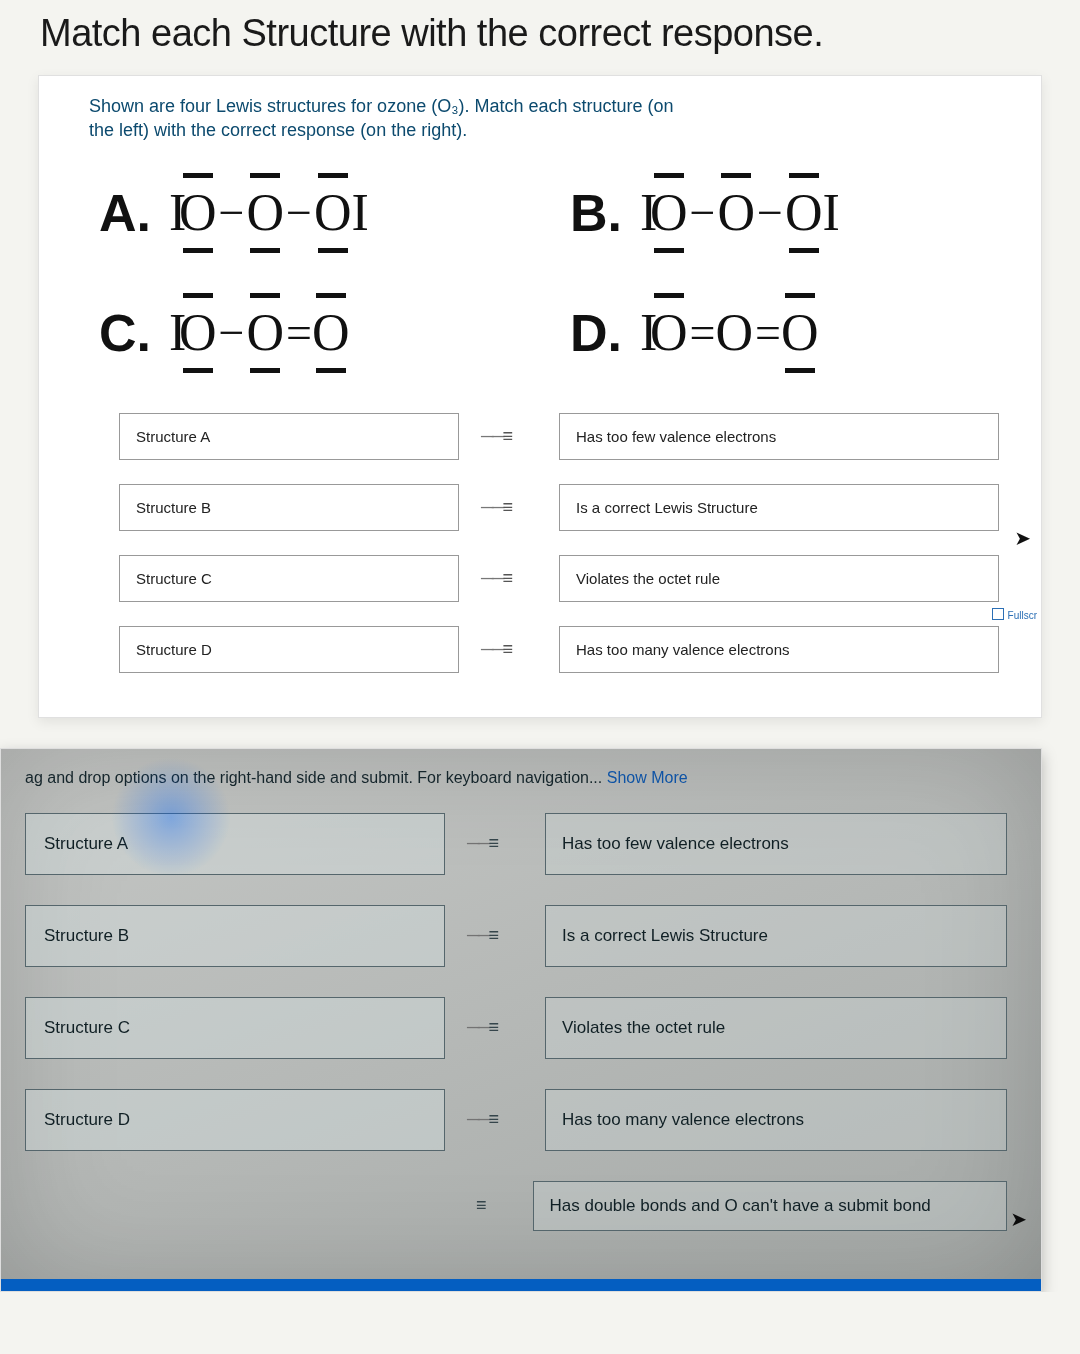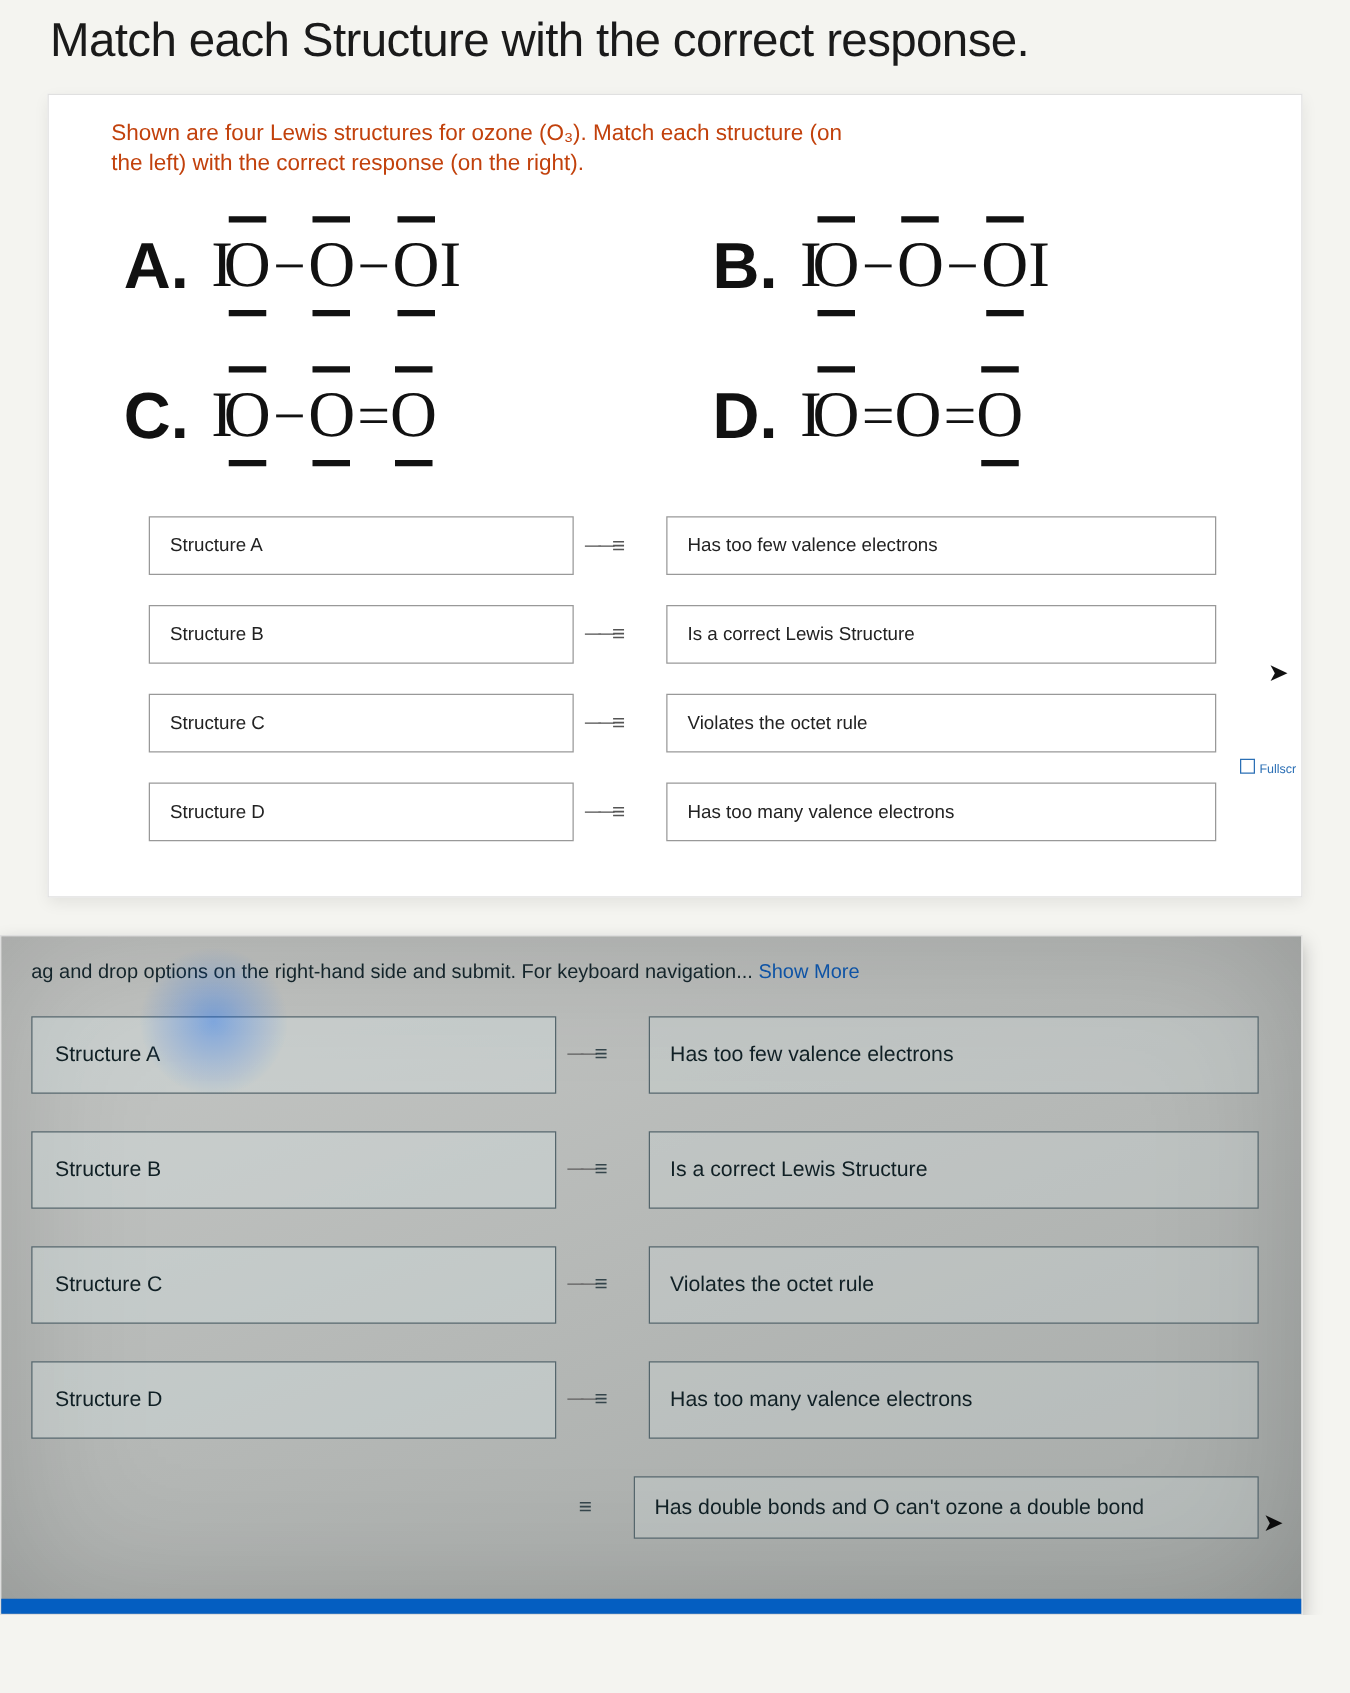--- a/index.html
+++ b/index.html
@@ -32,7 +32,7 @@
   }
   .prompt {
     font-size: 18px;
-    color: #c2410c;
+    color: #0c4a6e;
     line-height: 1.35;
     max-width: 600px;
     margin-bottom: 30px;

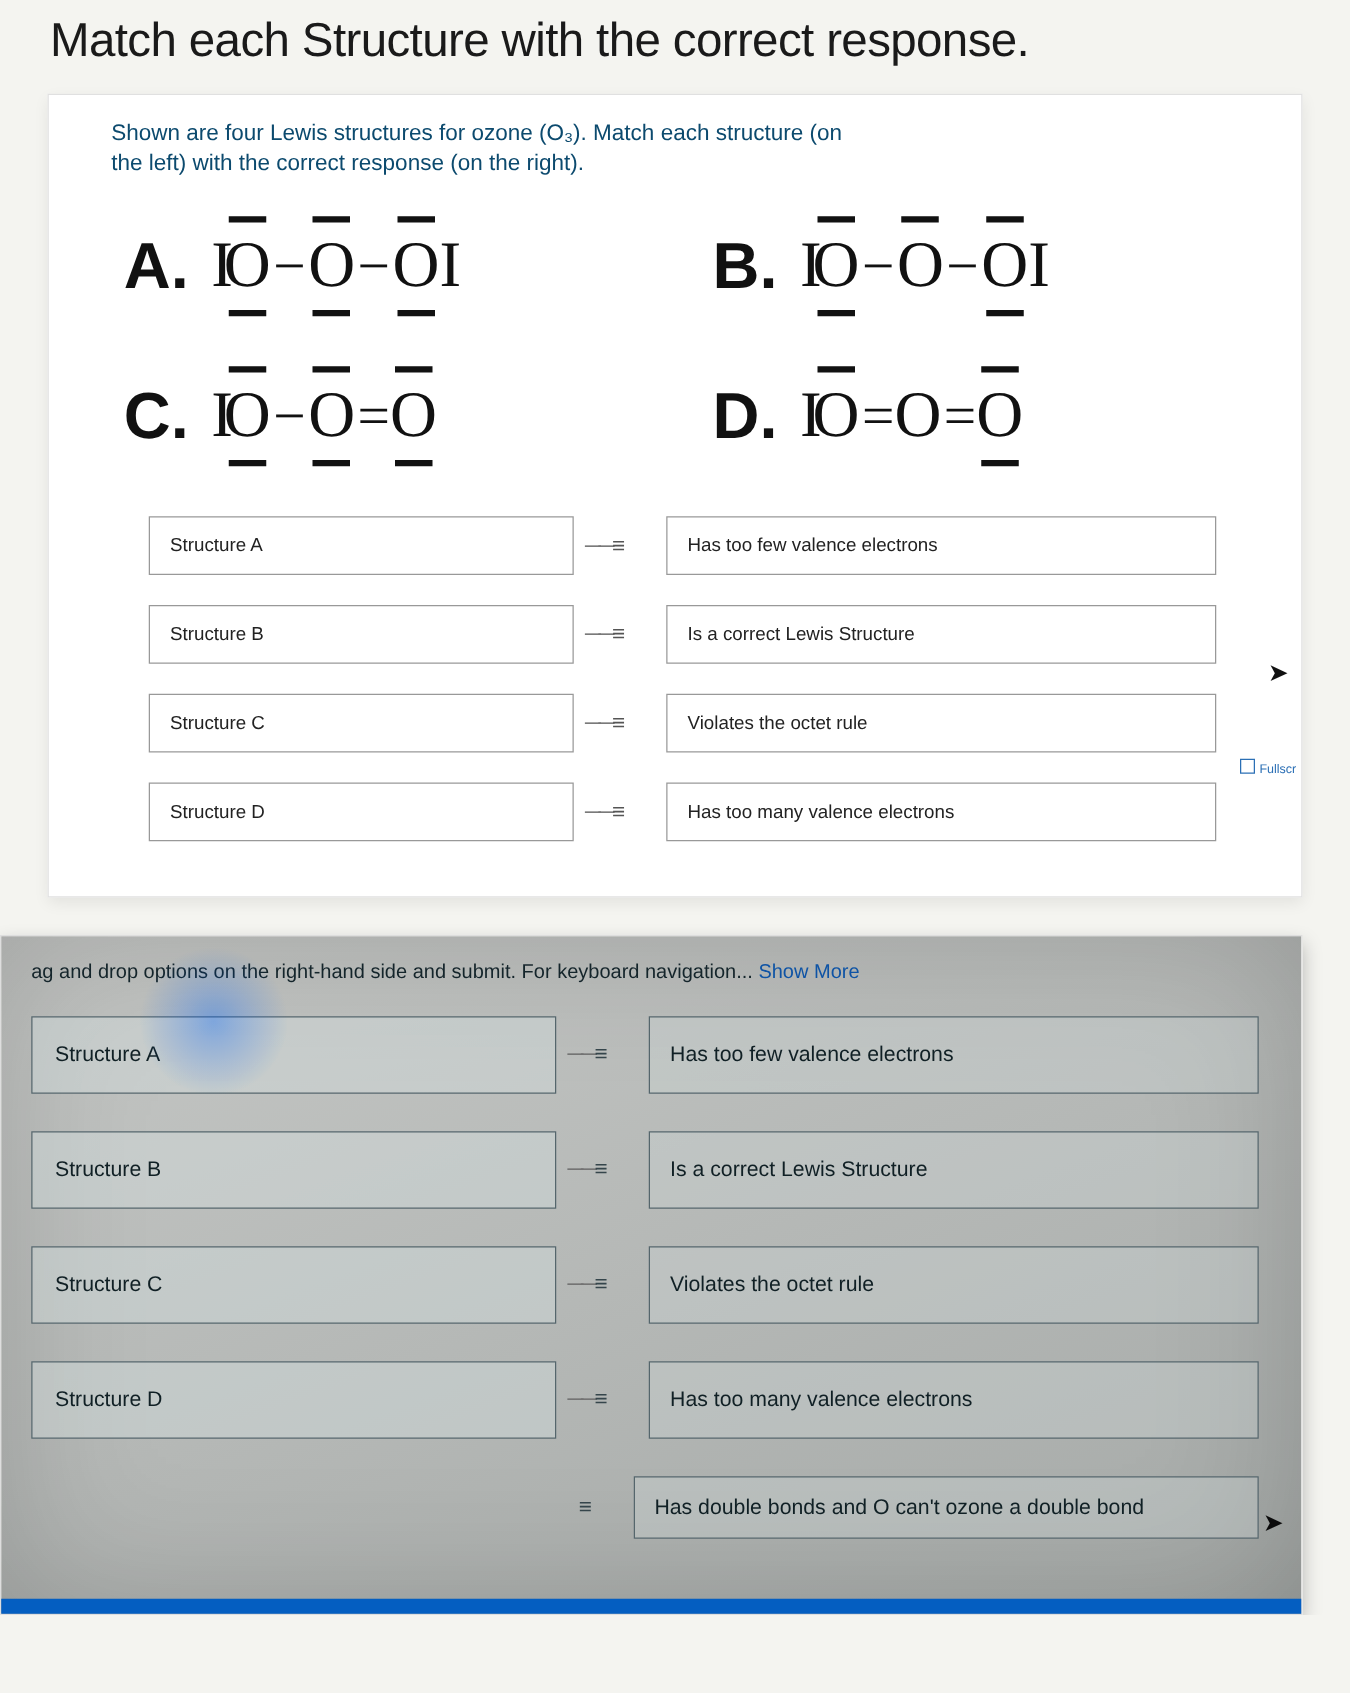--- a/index.html
+++ b/index.html
@@ -82,7 +82,7 @@
   .match-row {
     display:flex;
     align-items:stretch;
-    gap: 3px;
+    gap: 16px;
     margin-bottom: 24px;
   }
   .match-left, .match-right {

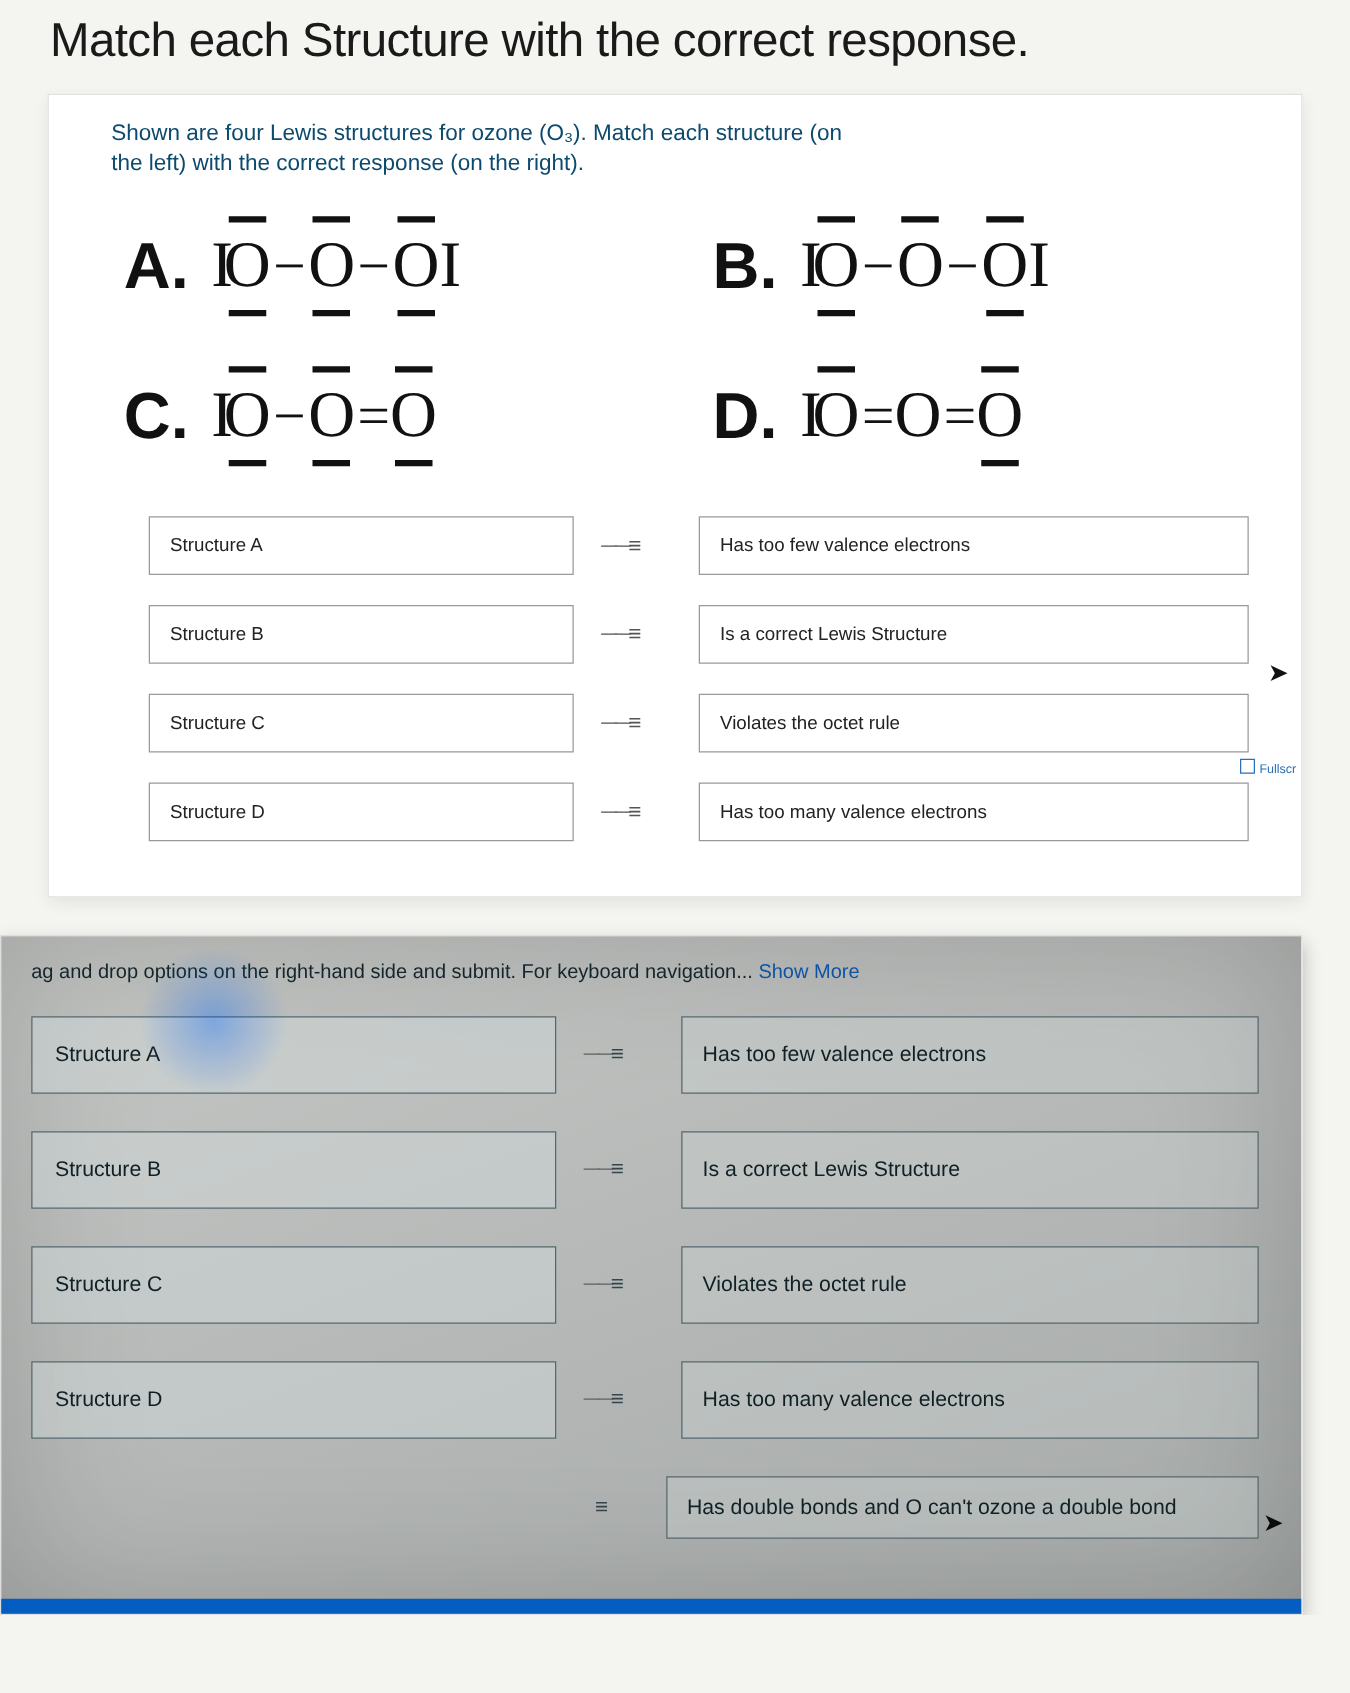--- a/index.html
+++ b/index.html
@@ -260,7 +260,7 @@
     <div class="match-row">
       <div style="width:420px;"></div>
       <div class="connector"><span class="dash">&nbsp;&nbsp;&nbsp;</span>≡</div>
-      <div class="match-right">Has double bonds and O can't ozone a double bond</div>
+      <div class="match-right">Has double bonds and O can't have a submit bond</div>
     </div>
   </div>
   <span class="cursor c2">➤</span>

